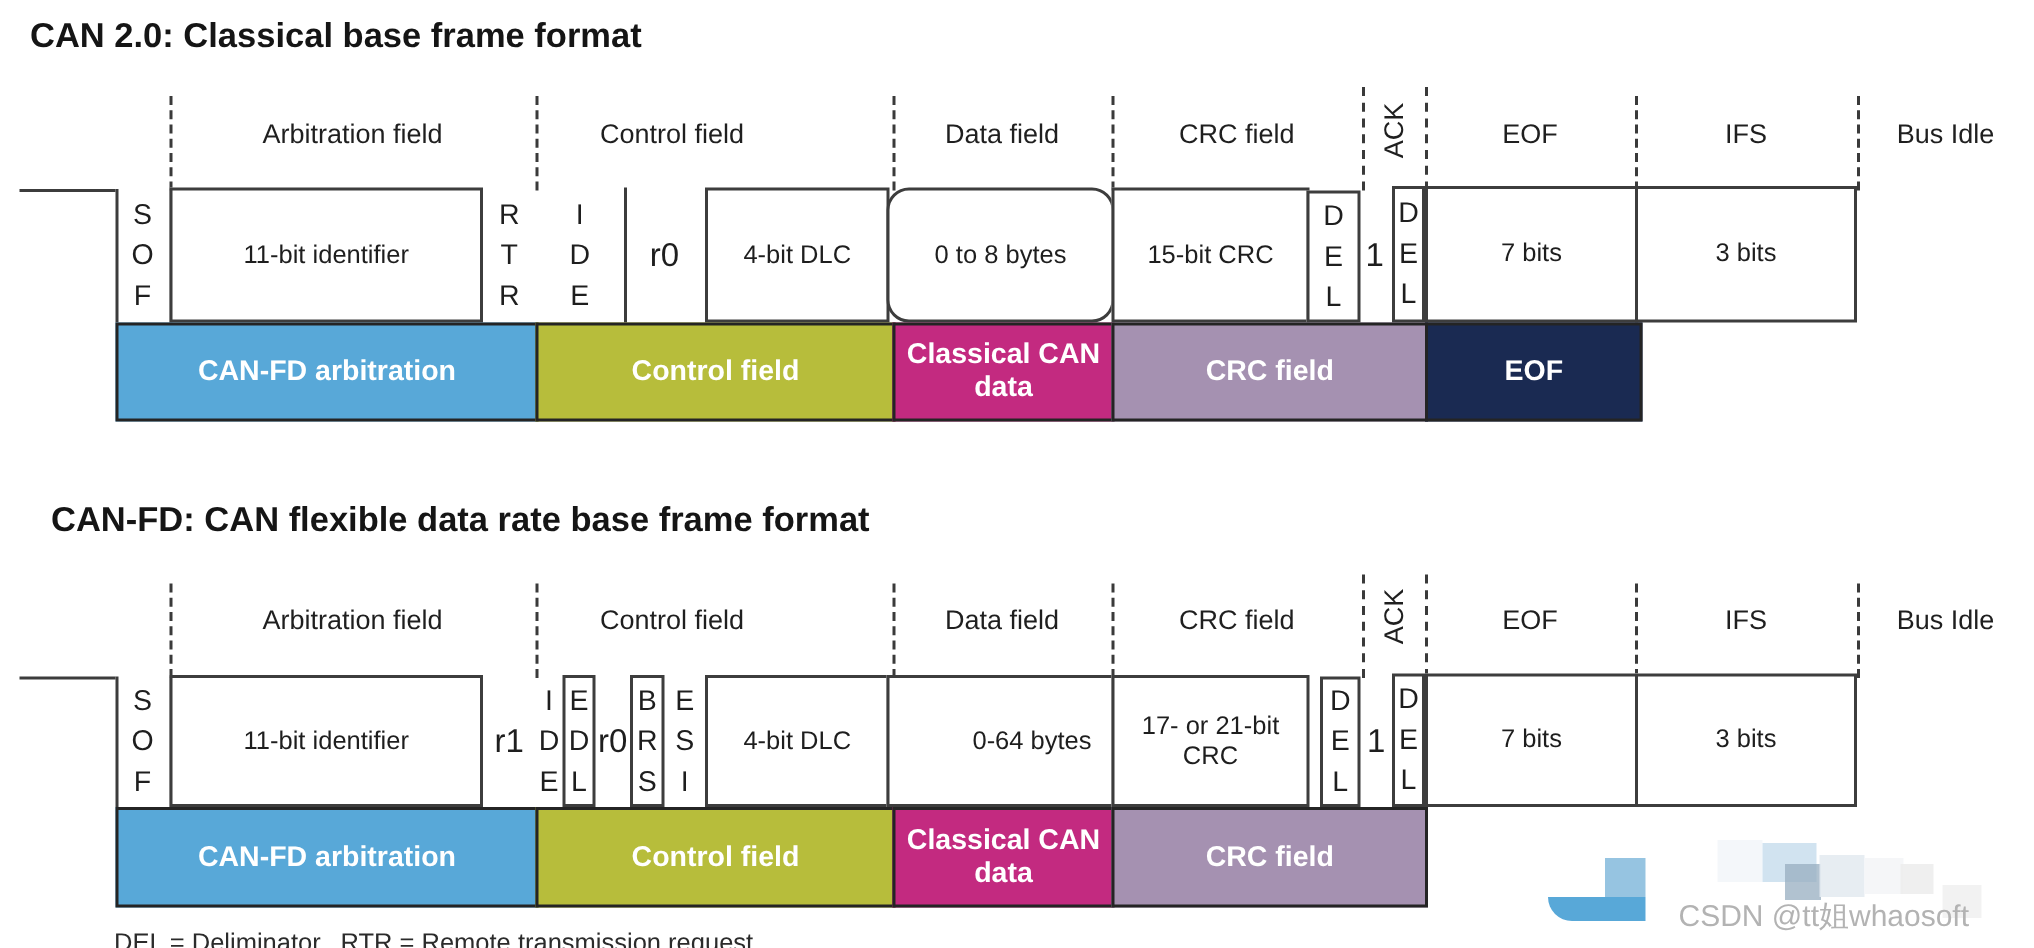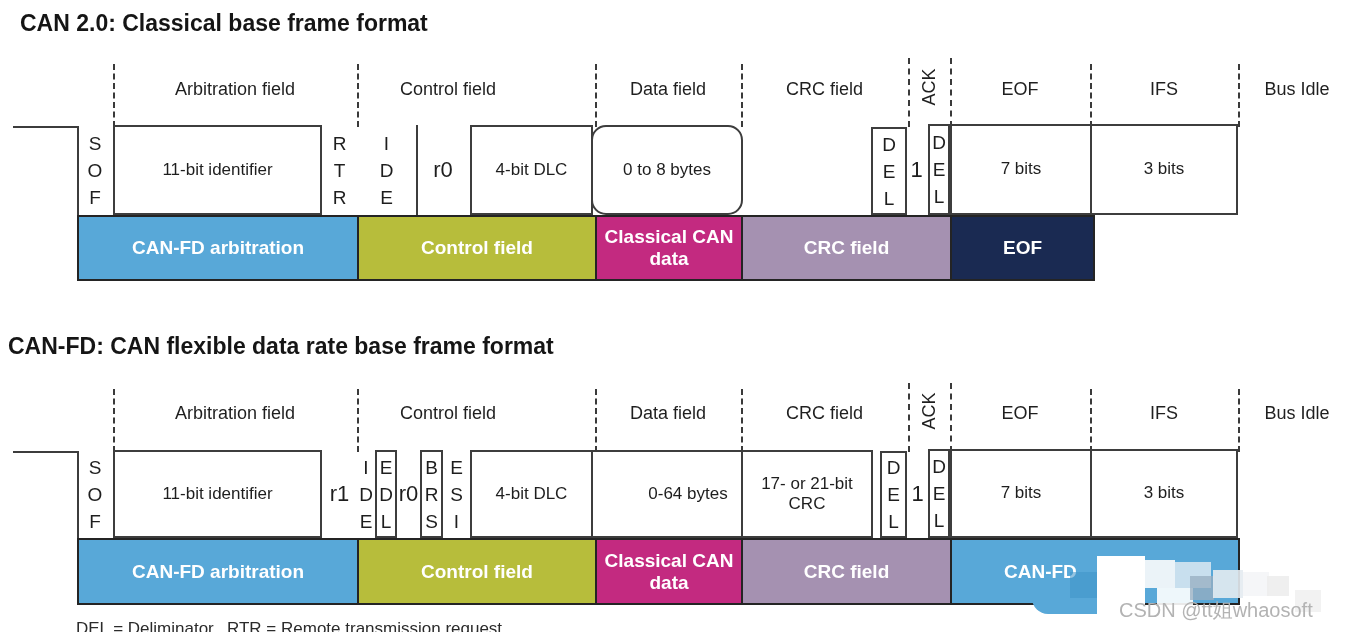--- a/index.html
+++ b/index.html
@@ -74,6 +74,7 @@
   <div class="cell" style="left:416px;top:125px;width:54px;height:90px;">r0</div>
   <div class="box" style="left:470px;top:125px;width:123px;height:90px;">4-bit DLC</div>
   <div class="box" style="left:591px;top:125px;width:152px;height:90px;border-radius:15px;">0 to 8 bytes</div>
+  <div class="box" style="left:741px;top:125px;width:132px;height:90px;">15-bit CRC</div>
   <div class="box stacked" style="left:871px;top:127px;width:36px;height:88px;">D
 E
 L</div>

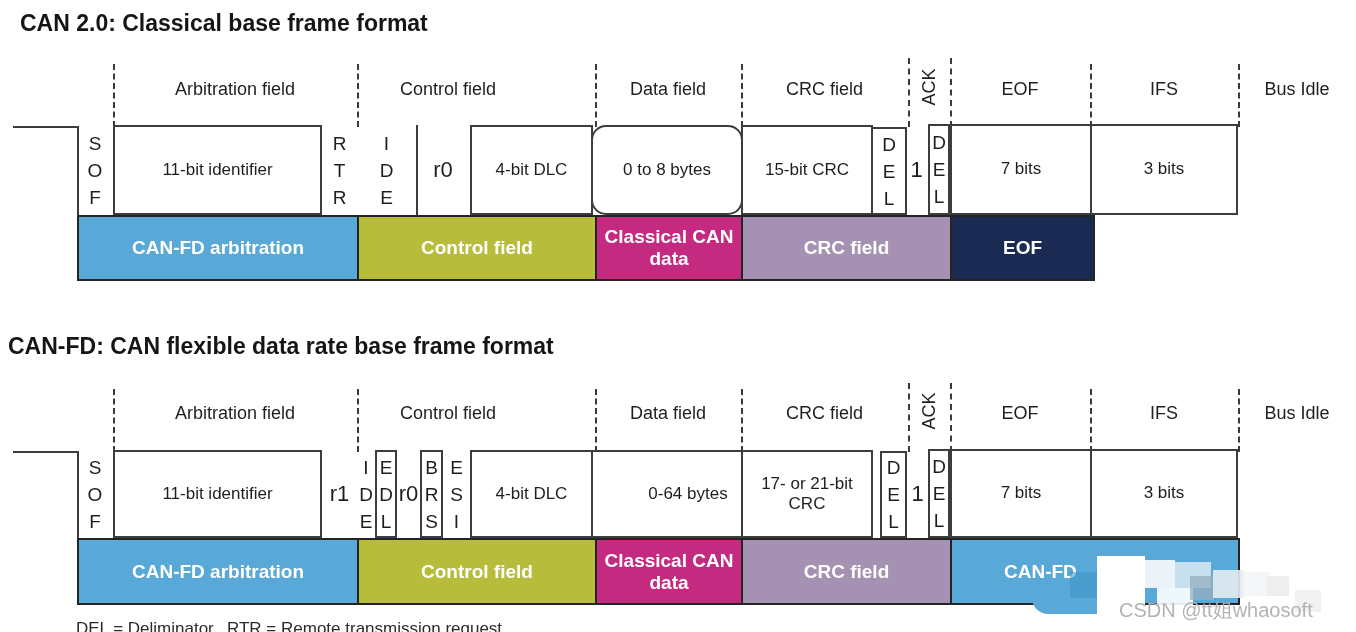--- a/index.html
+++ b/index.html
@@ -91,7 +91,7 @@
   <div class="bar bar-mauve" style="left:741px;top:215px;width:211px;height:66px;">CRC field</div>
   <div class="bar bar-navy" style="left:950px;top:215px;width:145px;height:66px;">EOF</div>
 
-  <div class="title" style="left:8px;top:333px;">CAN-FD: CAN flexible data rate base frame format</div>
+  <div class="title" style="left:34px;top:333px;">CAN-FD: CAN flexible data rate base frame format</div>
 
   <div class="flabel" style="left:113px;top:401px;width:244px;">Arbitration field</div>
   <div class="flabel" style="left:329px;top:401px;width:238px;">Control field</div>

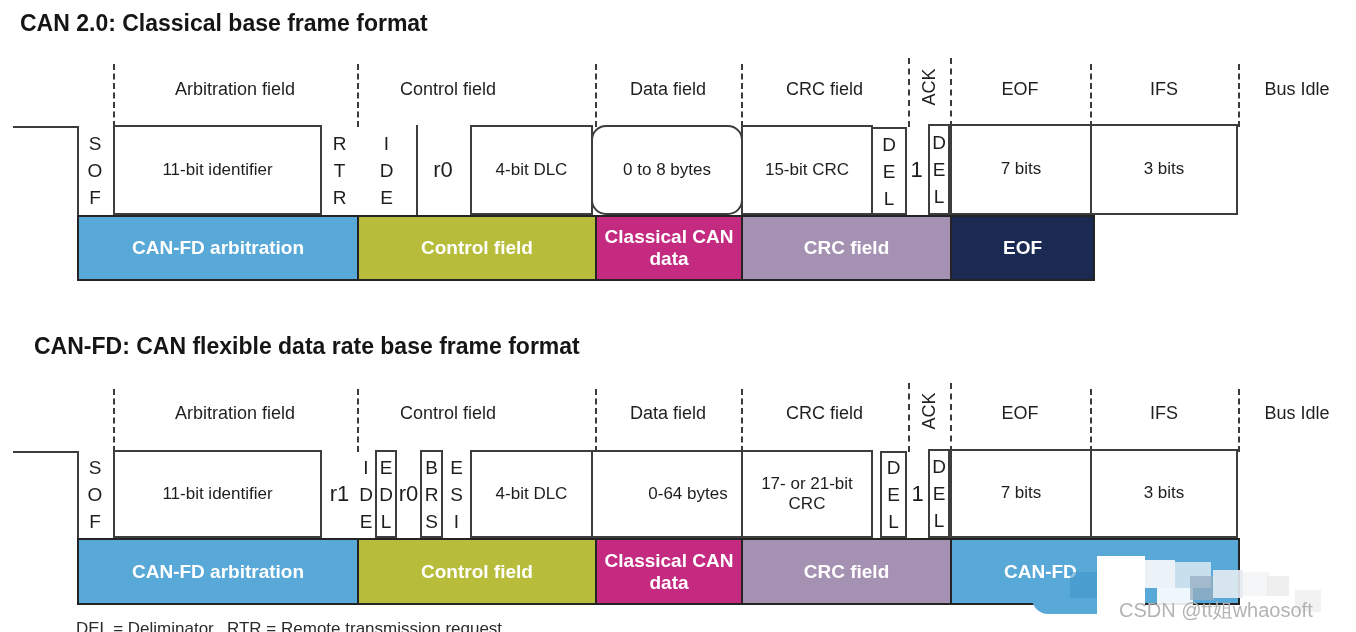--- a/index.html
+++ b/index.html
@@ -150,7 +150,6 @@
   <div class="bar bar-olive" style="left:357px;top:538px;width:240px;height:67px;">Control field</div>
   <div class="bar bar-magenta" style="left:595px;top:538px;width:148px;height:67px;">Classical CAN data</div>
   <div class="bar bar-mauve" style="left:741px;top:538px;width:211px;height:67px;">CRC field</div>
-  <div class="bar bar-blue bar-left" style="left:950px;top:538px;width:290px;height:67px;">CAN-FD</div>
 
   <div class="foot" style="left:76px;top:619px;">DEL = Deliminator</div>
   <div class="foot" style="left:227px;top:619px;">RTR = Remote transmission request</div>

